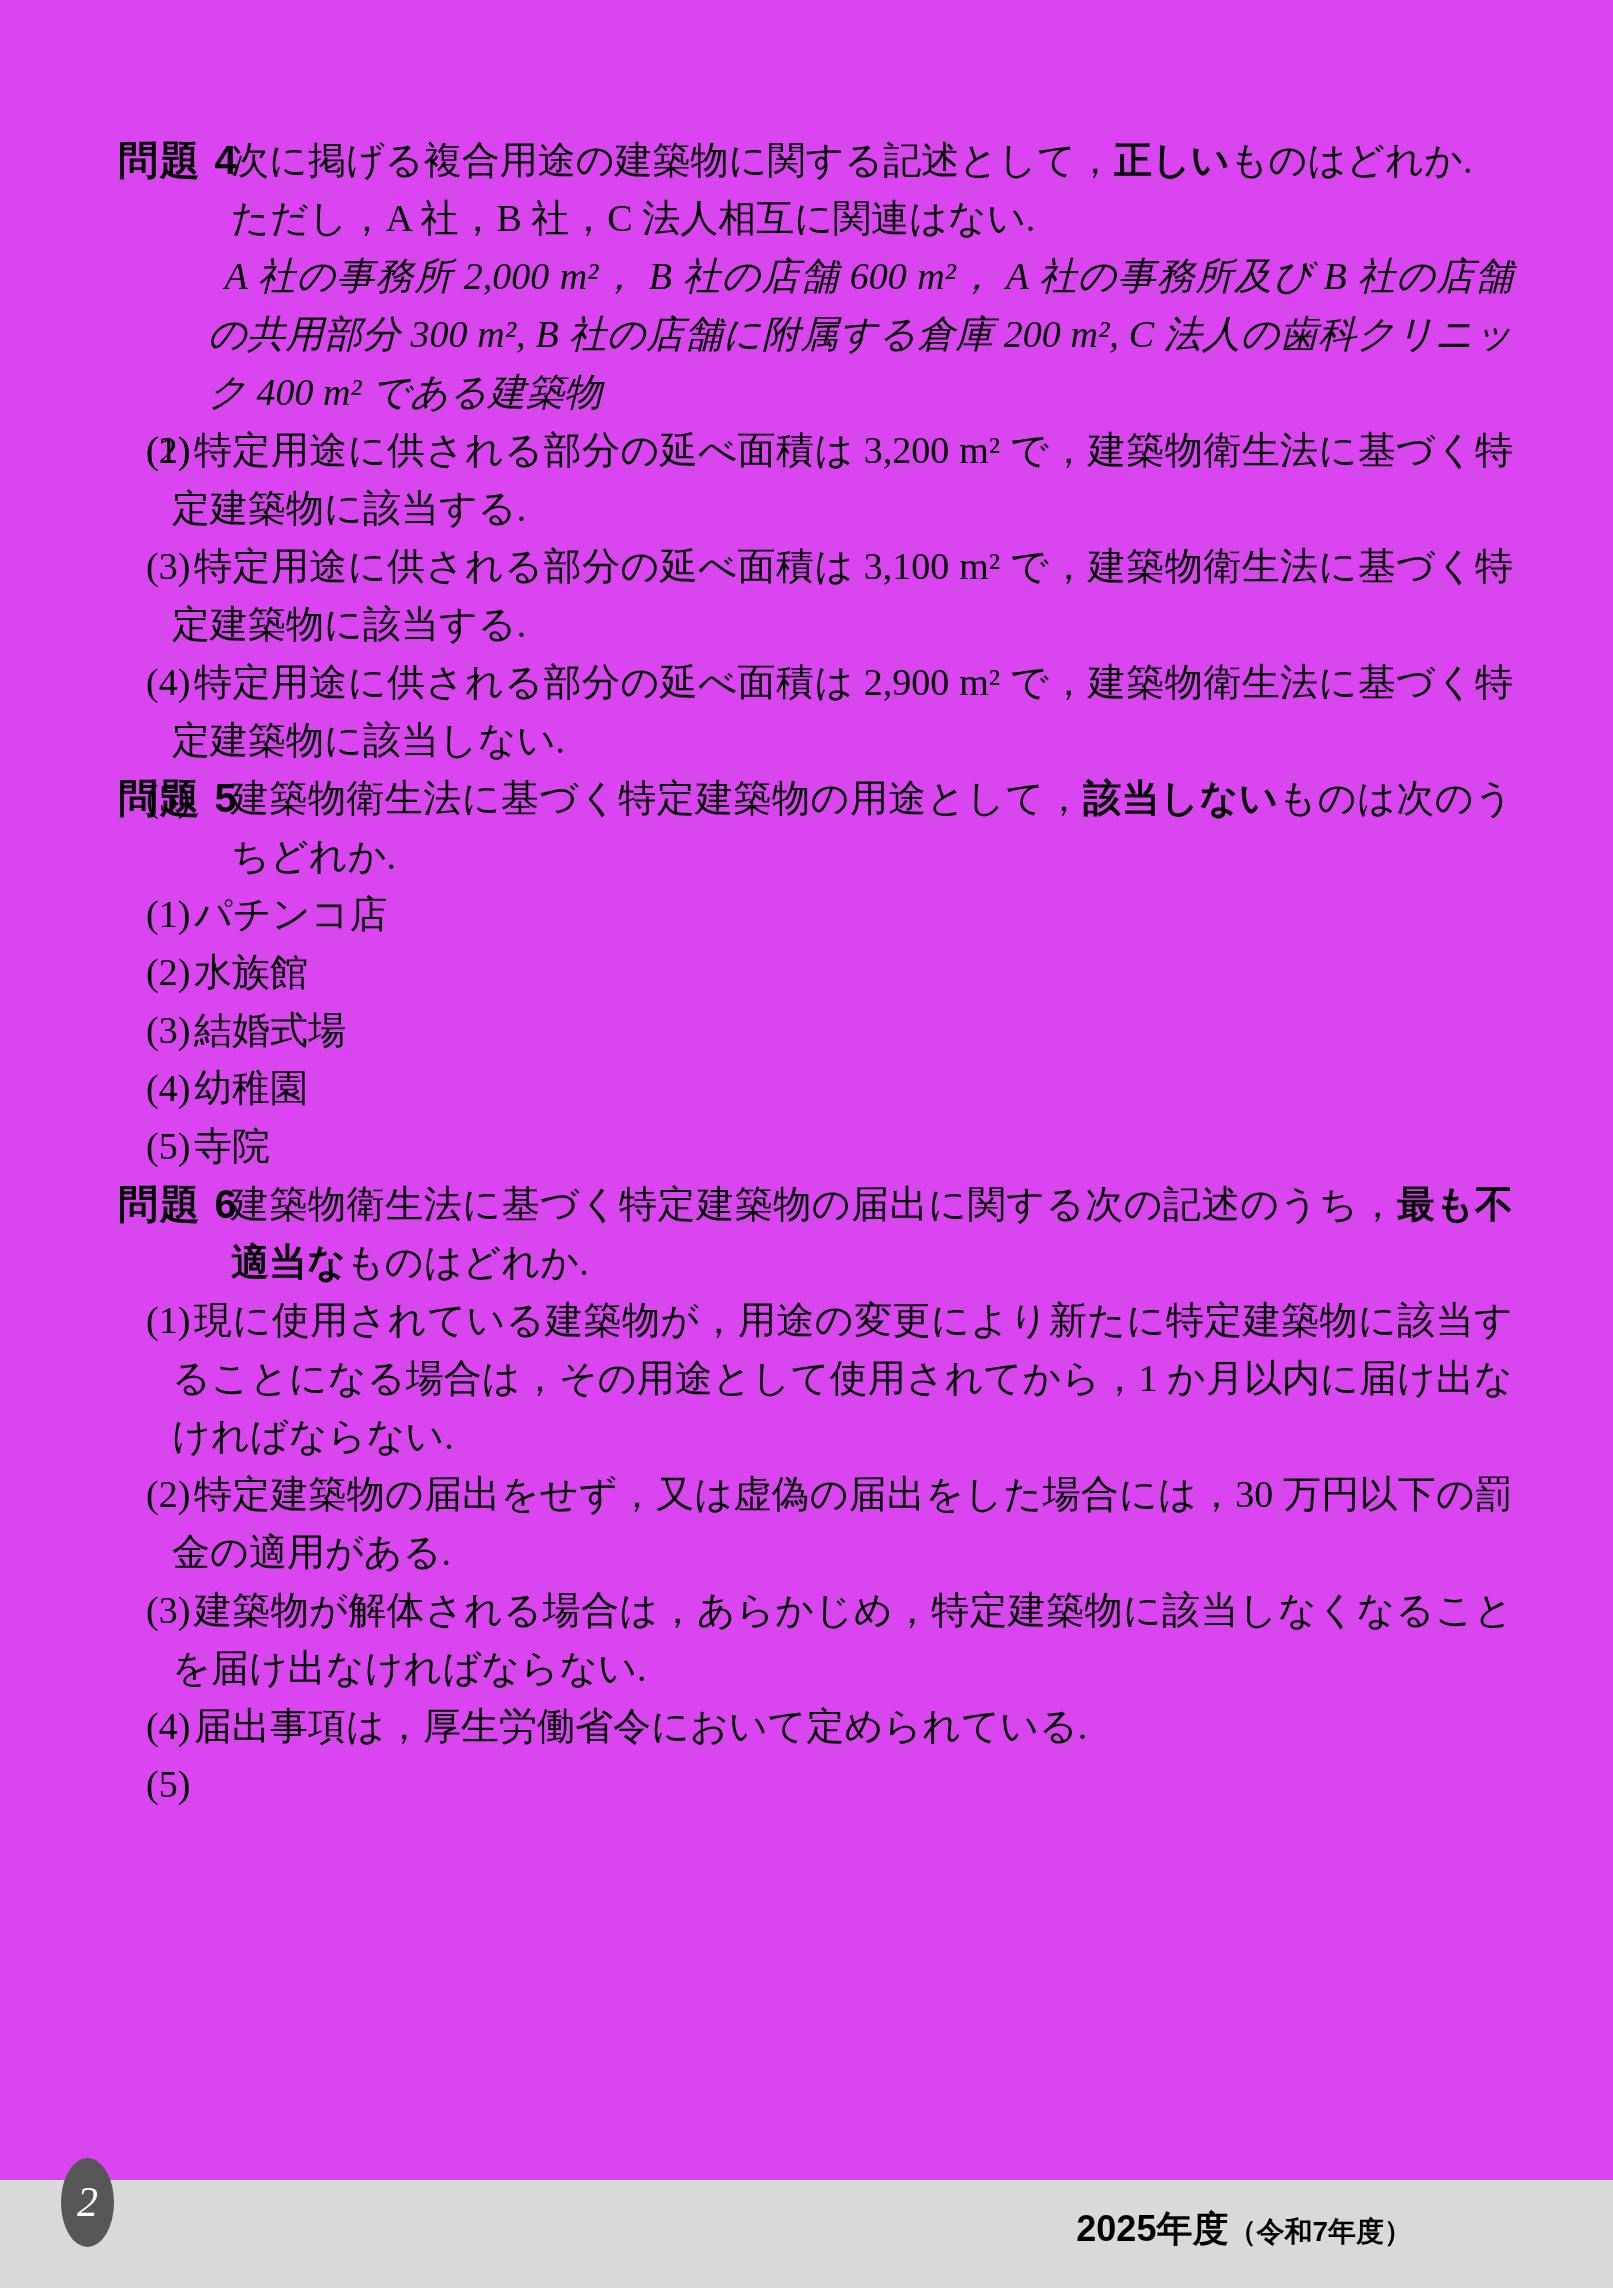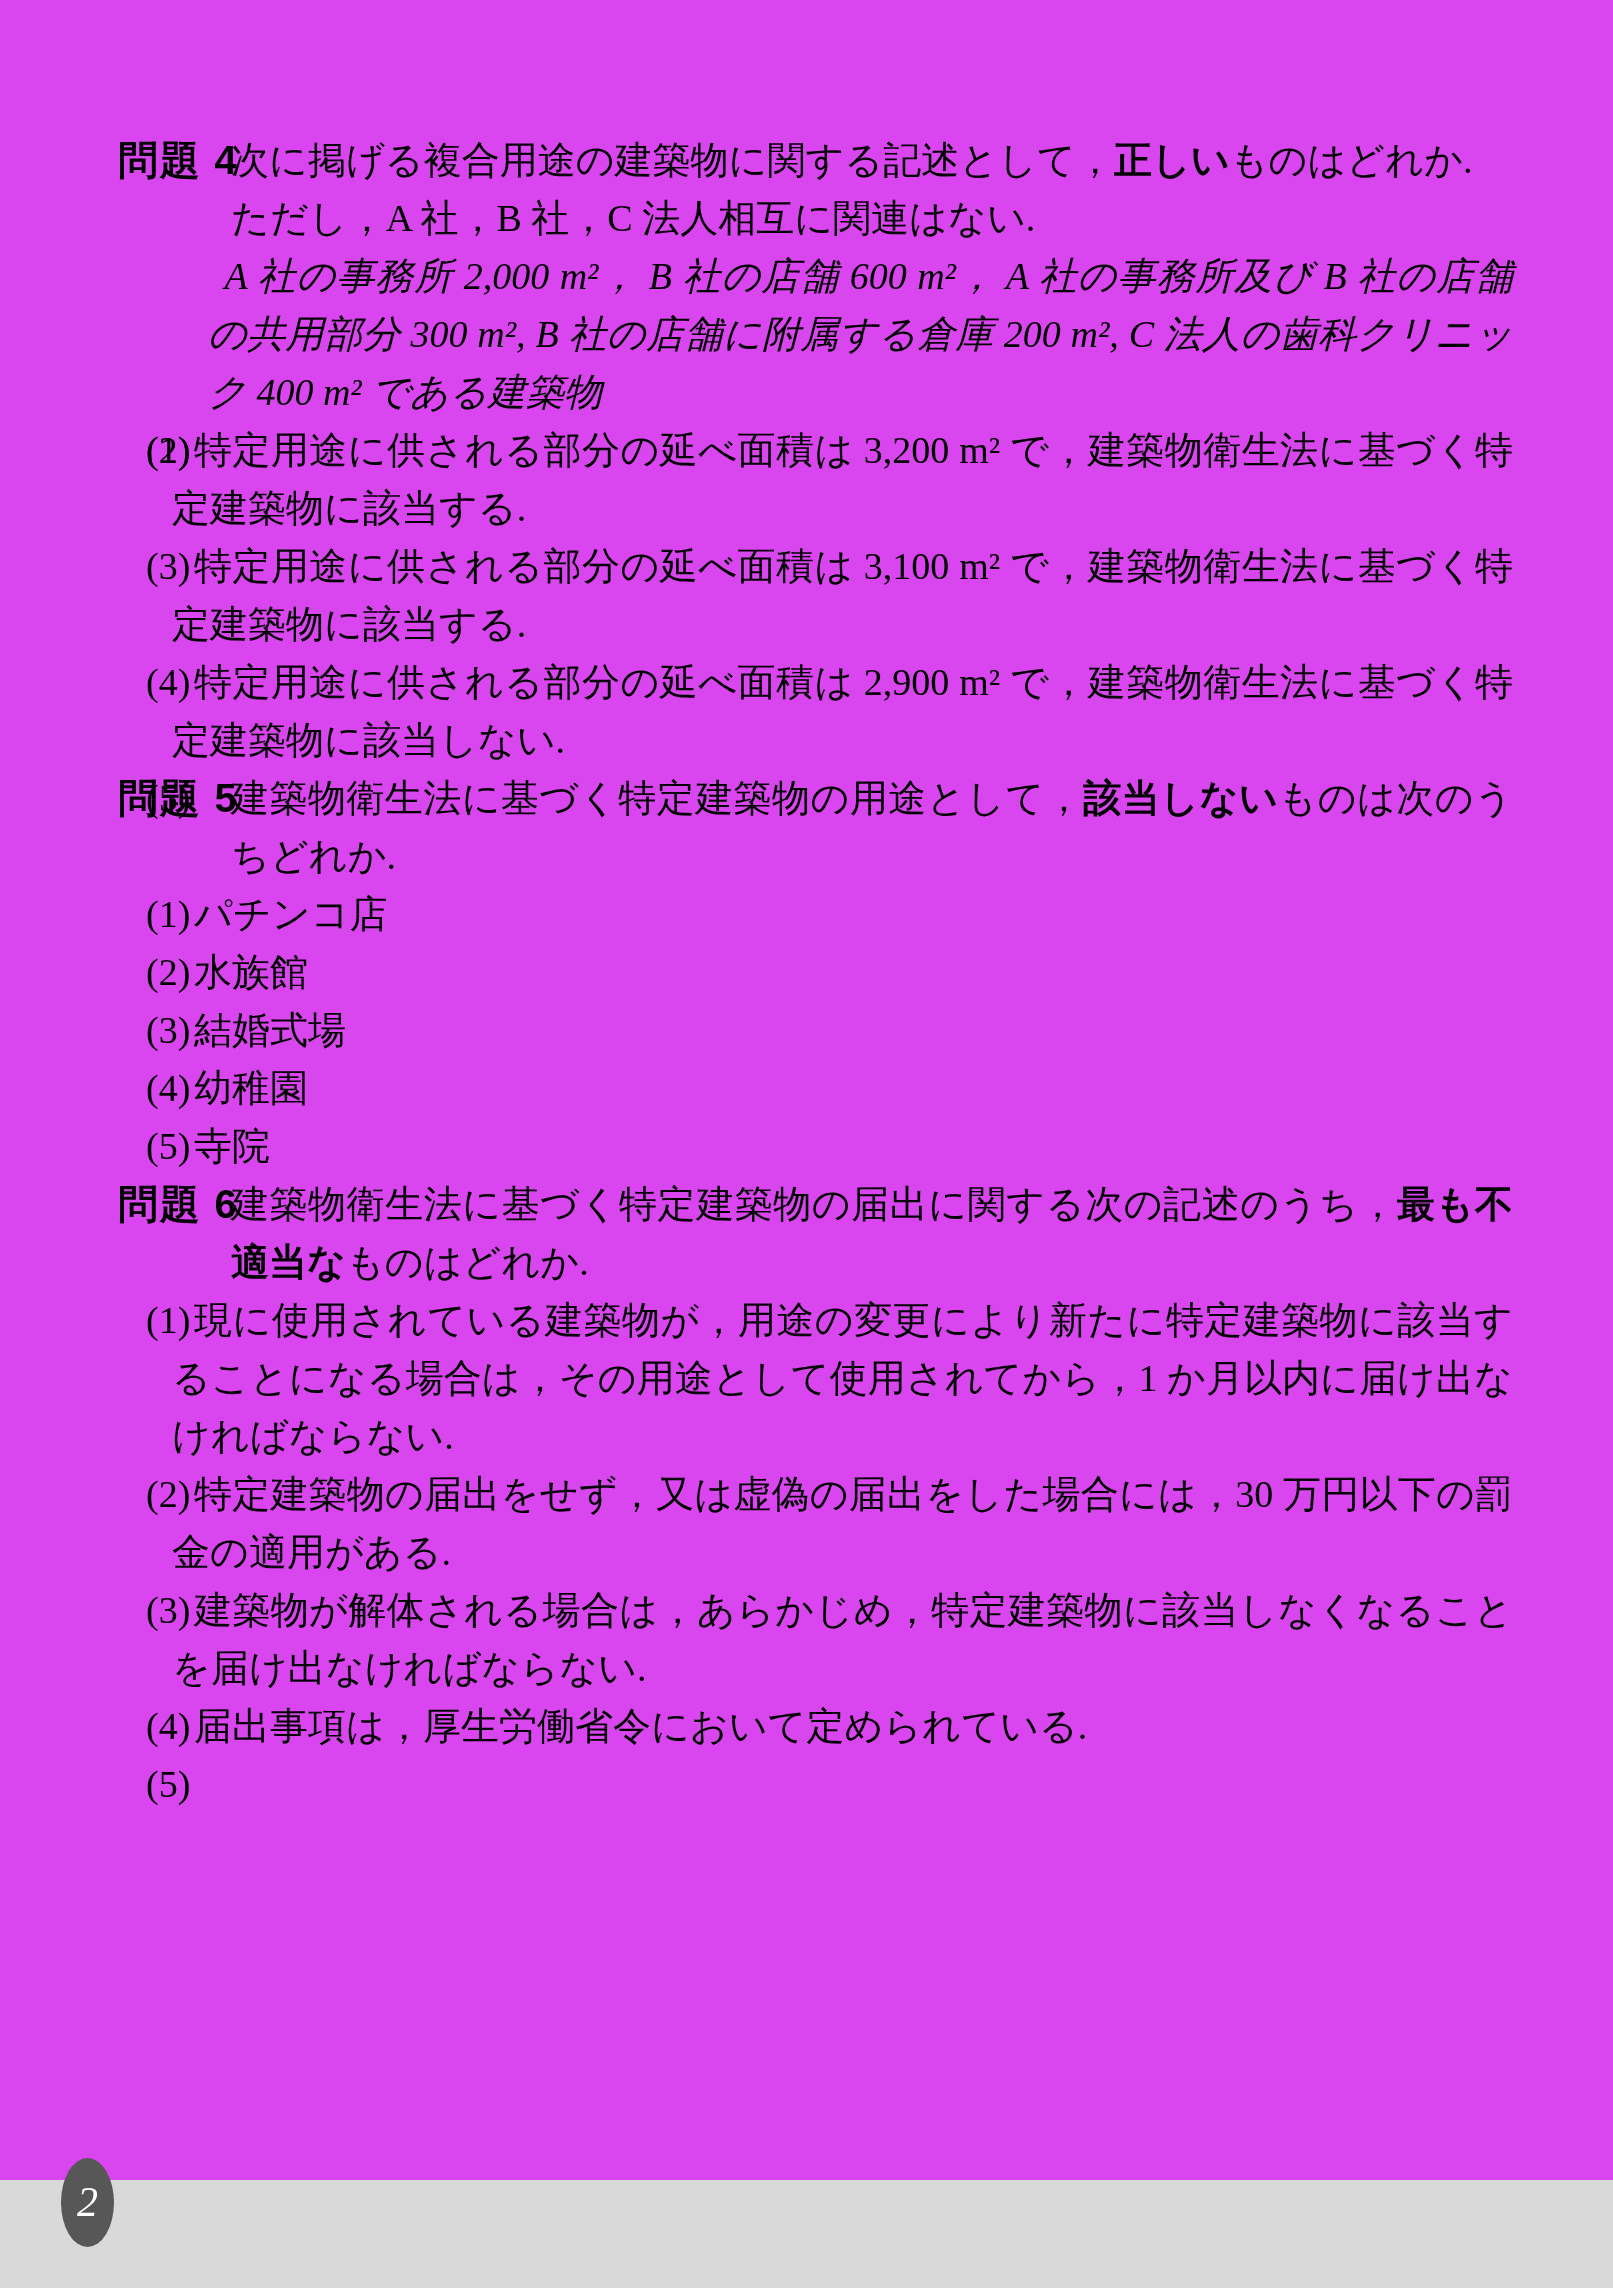--- a/index.html
+++ b/index.html
@@ -127,6 +127,7 @@
 
   <div class="footer-band"></div>
   <div class="page-num"><span>2</span></div>
+  <div class="footer-year"><span class="y-main">2025年度</span><span class="y-sub">（令和7年度）</span></div>
 </div>
 
 

